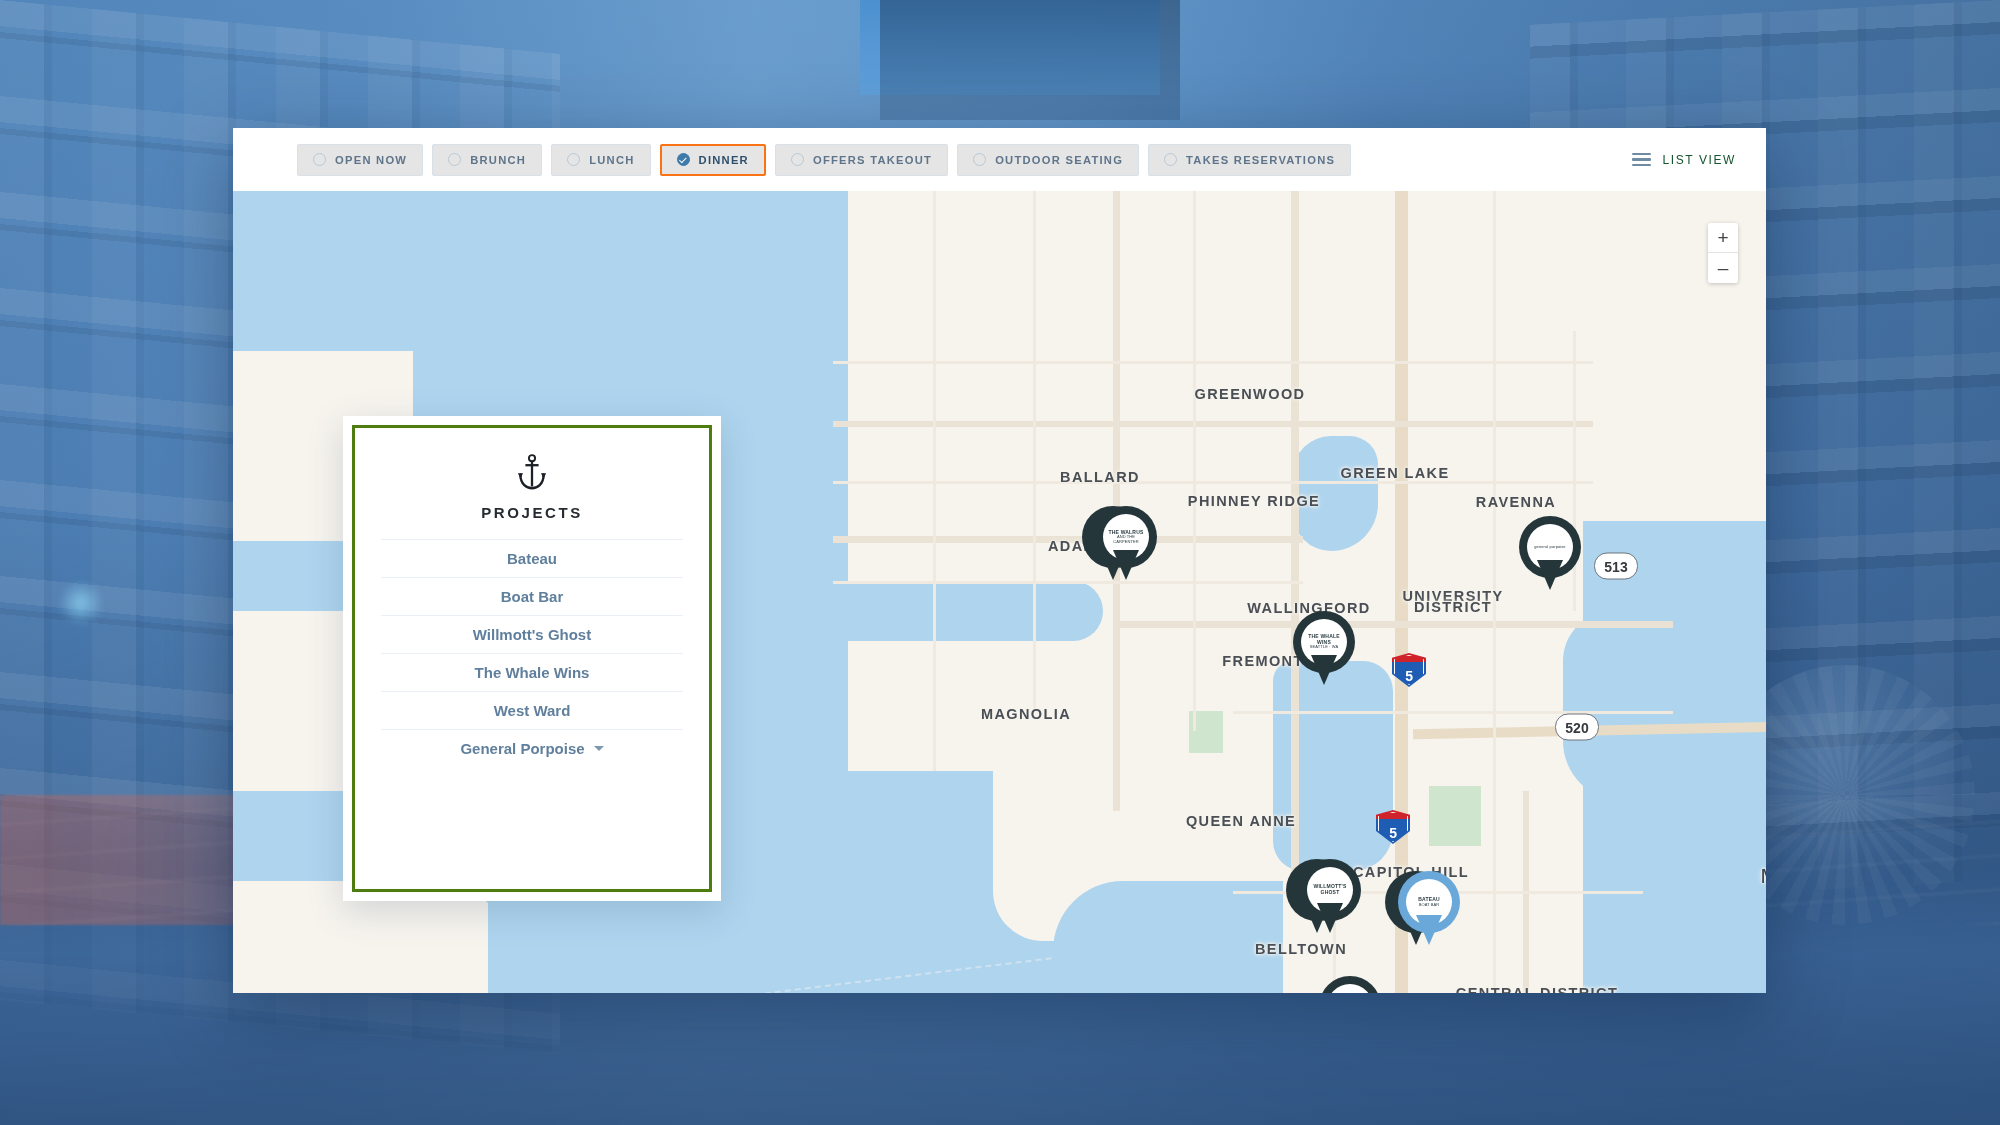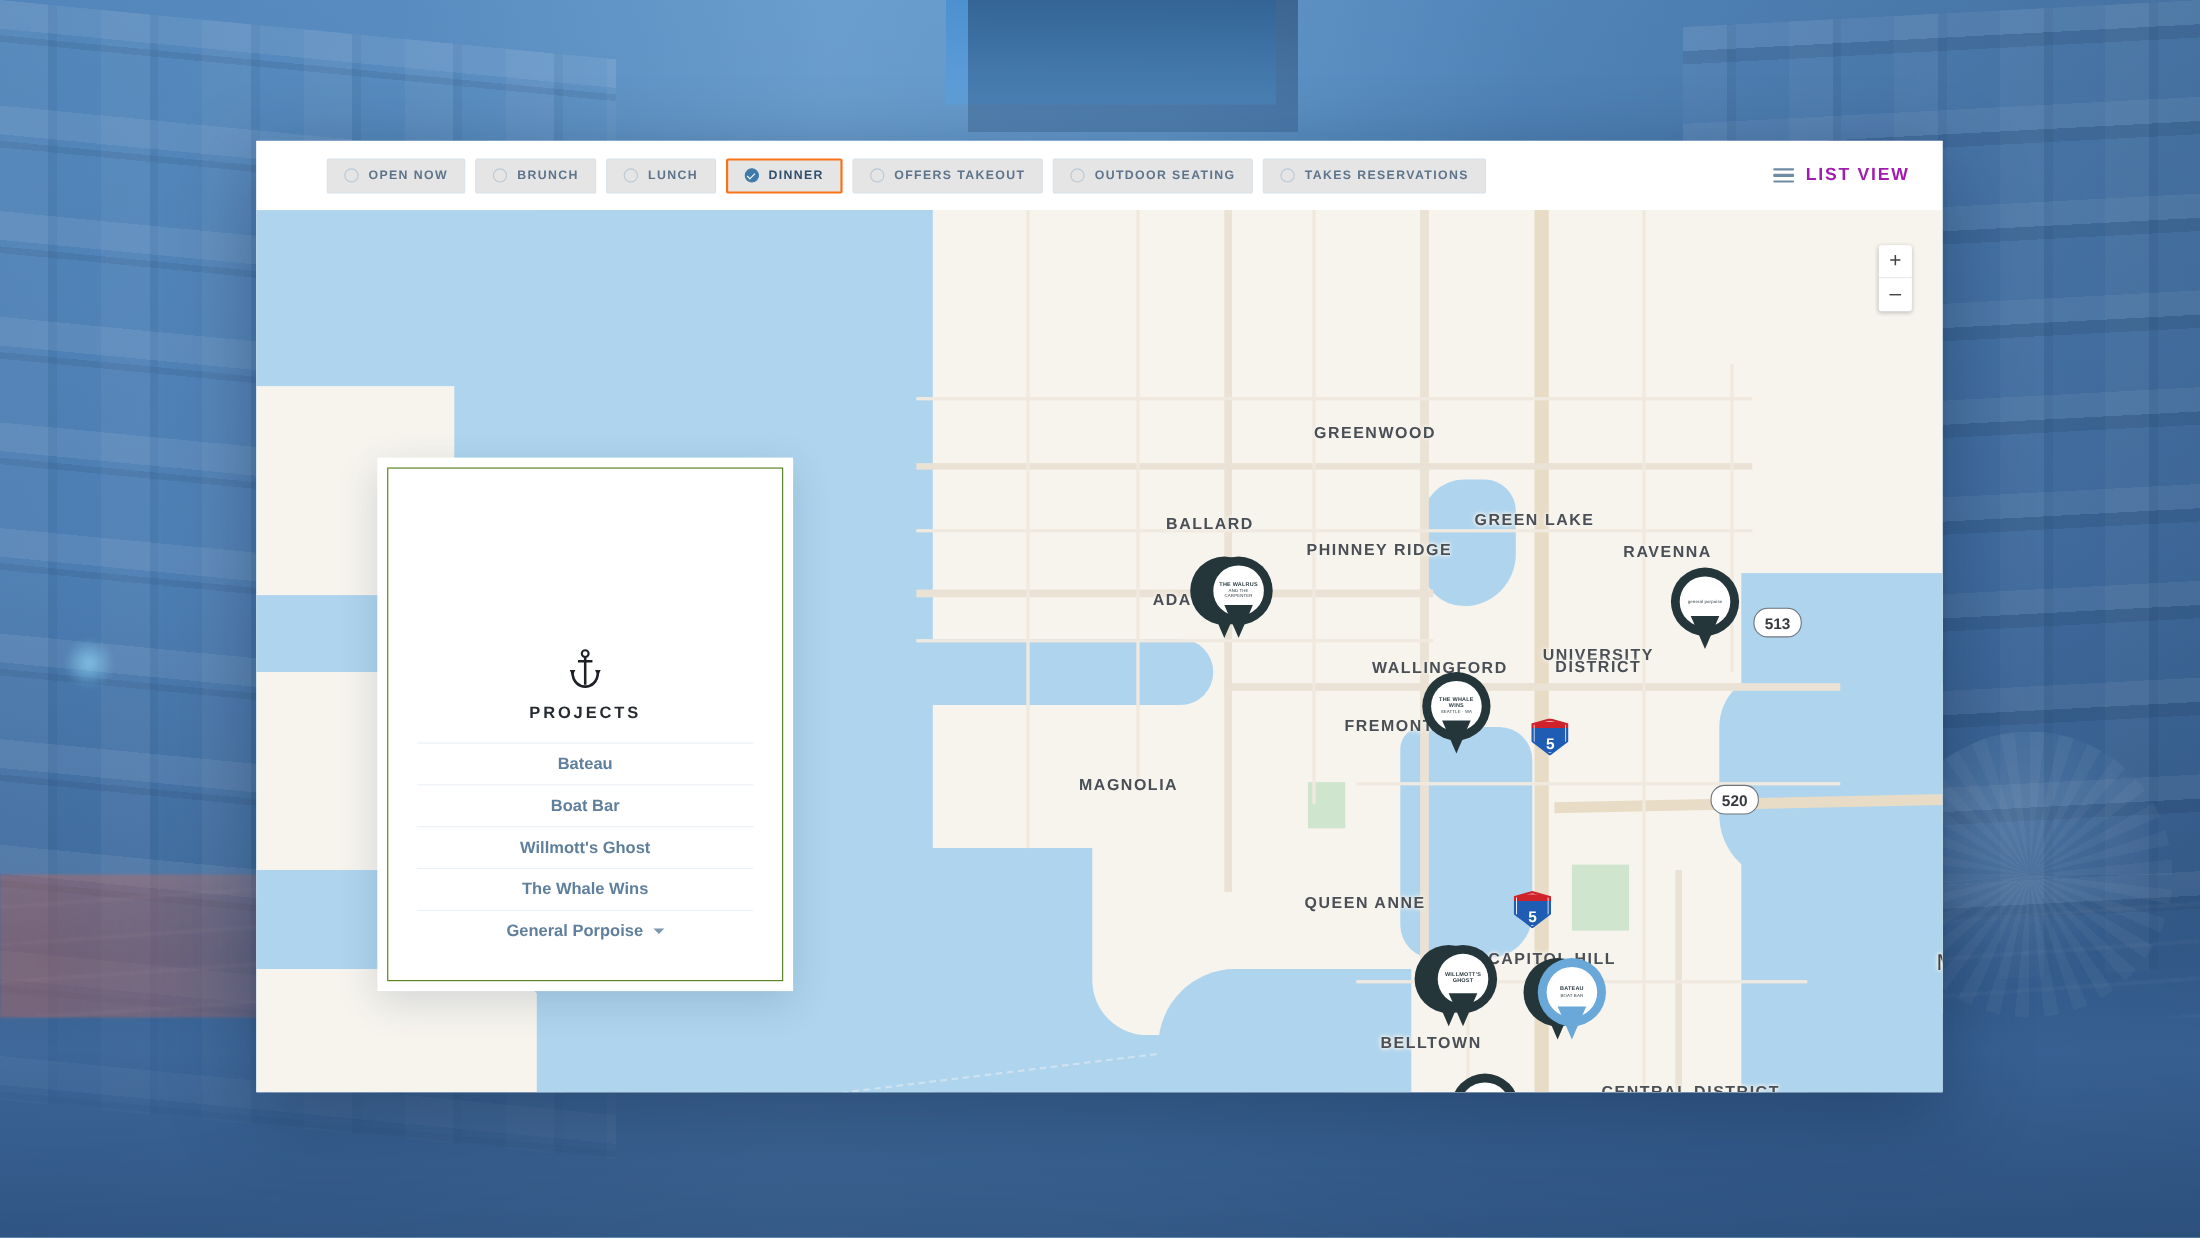--- a/index.html
+++ b/index.html
@@ -138,7 +138,7 @@
   #hamburger{ display:flex; flex-direction:column; gap:3px; }
   #hamburger i{ display:block; width:19px; height:2.4px; background:#6f8ba3; border-radius:1px; }
   #list-view-label{
-    font-size:16px; letter-spacing:1.6px; font-weight:700; color:#a21caf;
+    font-size:12px; letter-spacing:1.6px; font-weight:400; color:#14532d;
   }
 
   

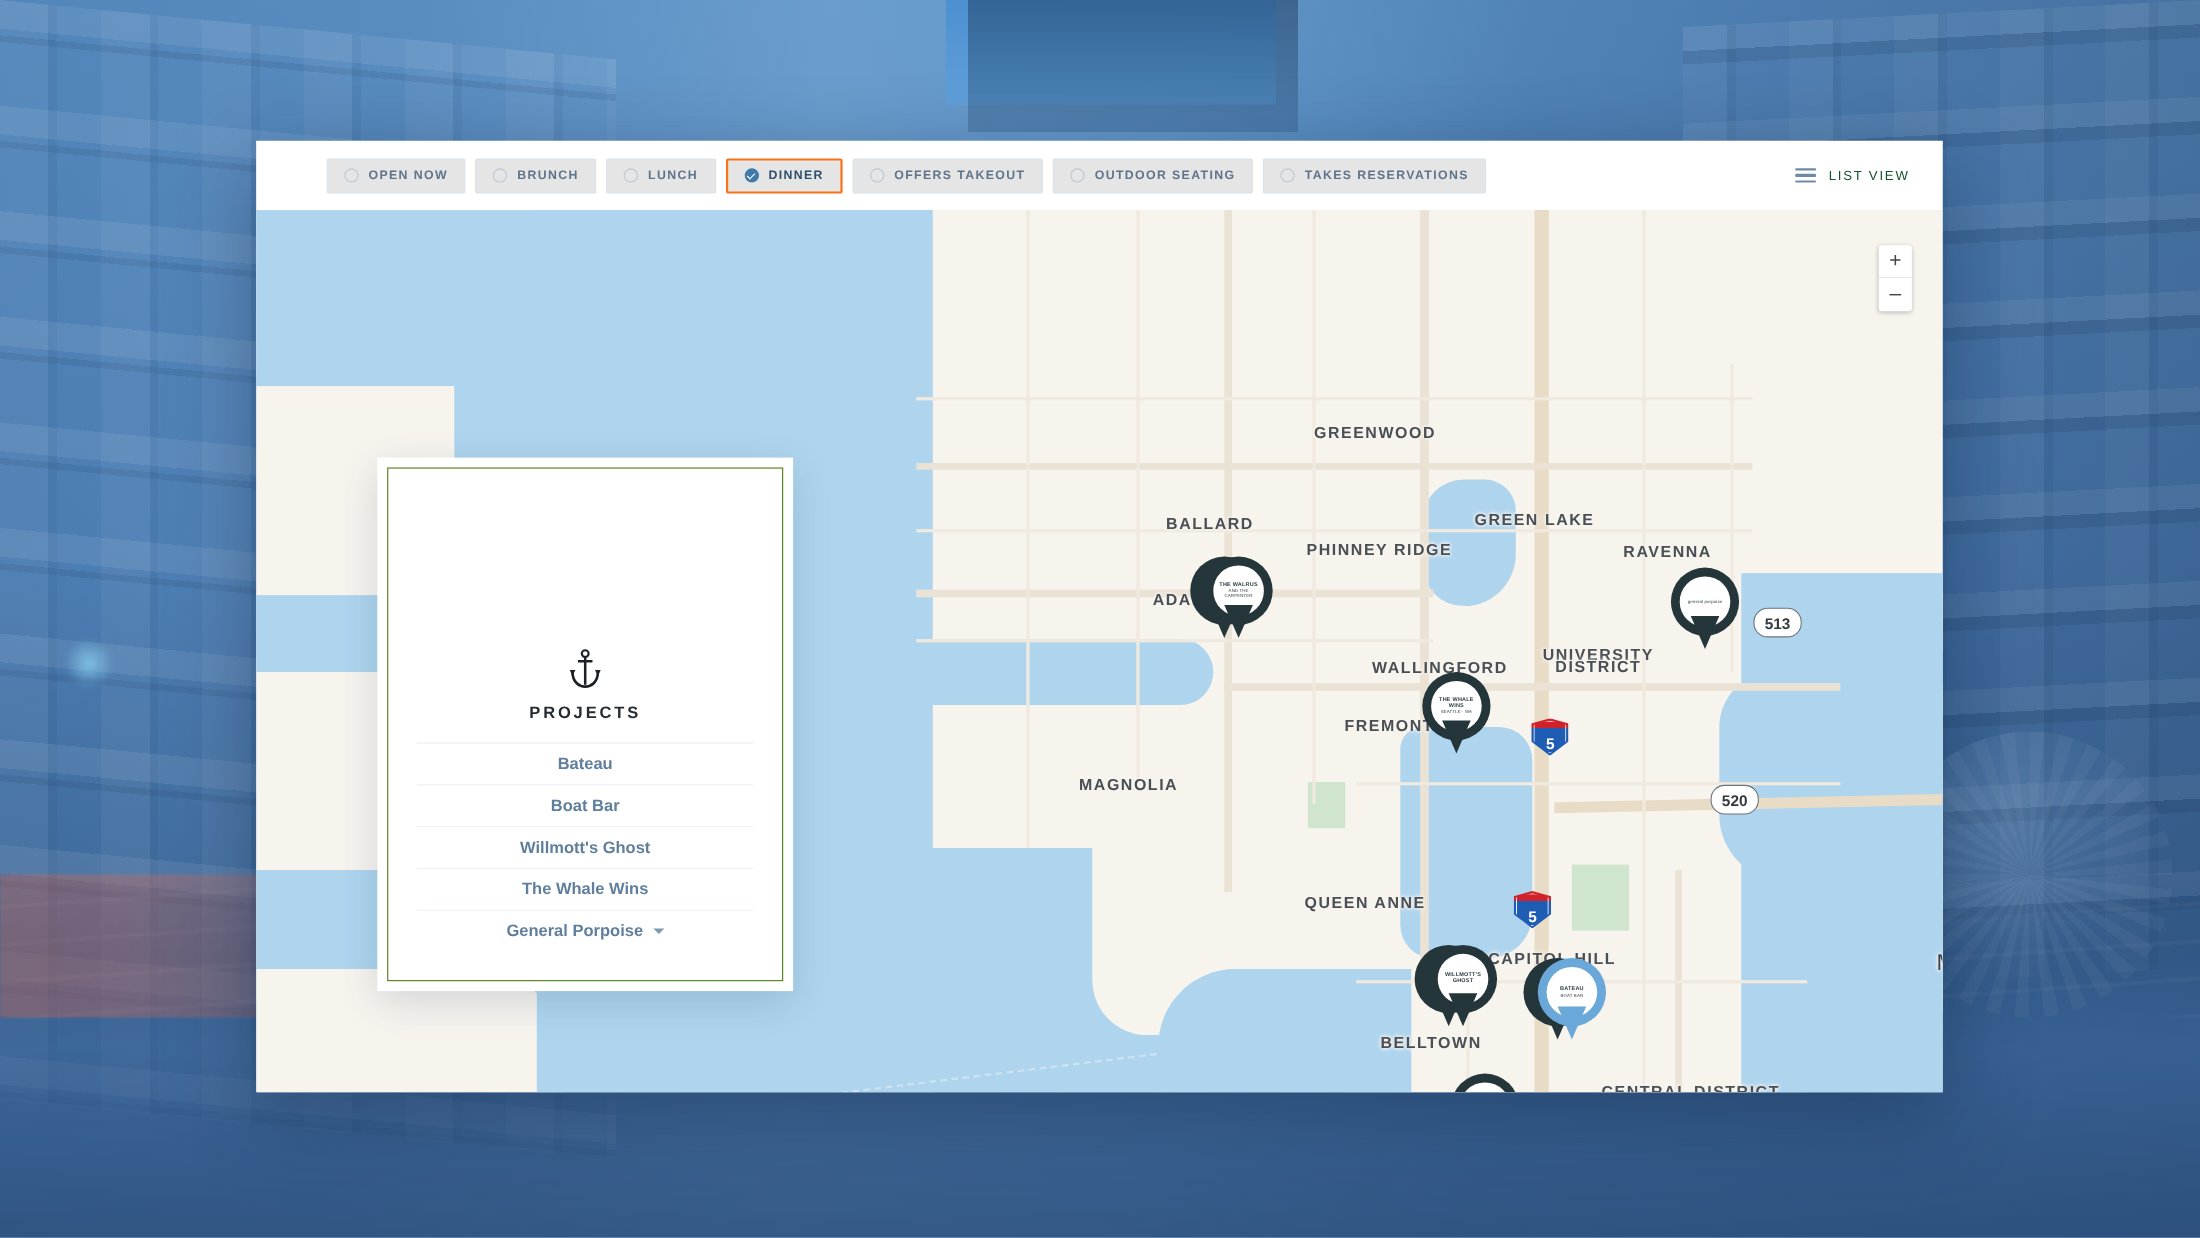--- a/index.html
+++ b/index.html
@@ -235,8 +235,8 @@
     padding:9px;
   }
   #projects-inner{
-    border:1px solid #4d7c0f; height:100%; padding:26px 26px 26px;
-    display:flex; flex-direction:column;justify-content:flex-end;
+    border:3px solid #4d7c0f; height:100%; padding:26px 26px 14px;
+    display:flex; flex-direction:column;
   }
   #anchor-icon{ display:flex; justify-content:center; margin-bottom:14px; }
   #projects-title{

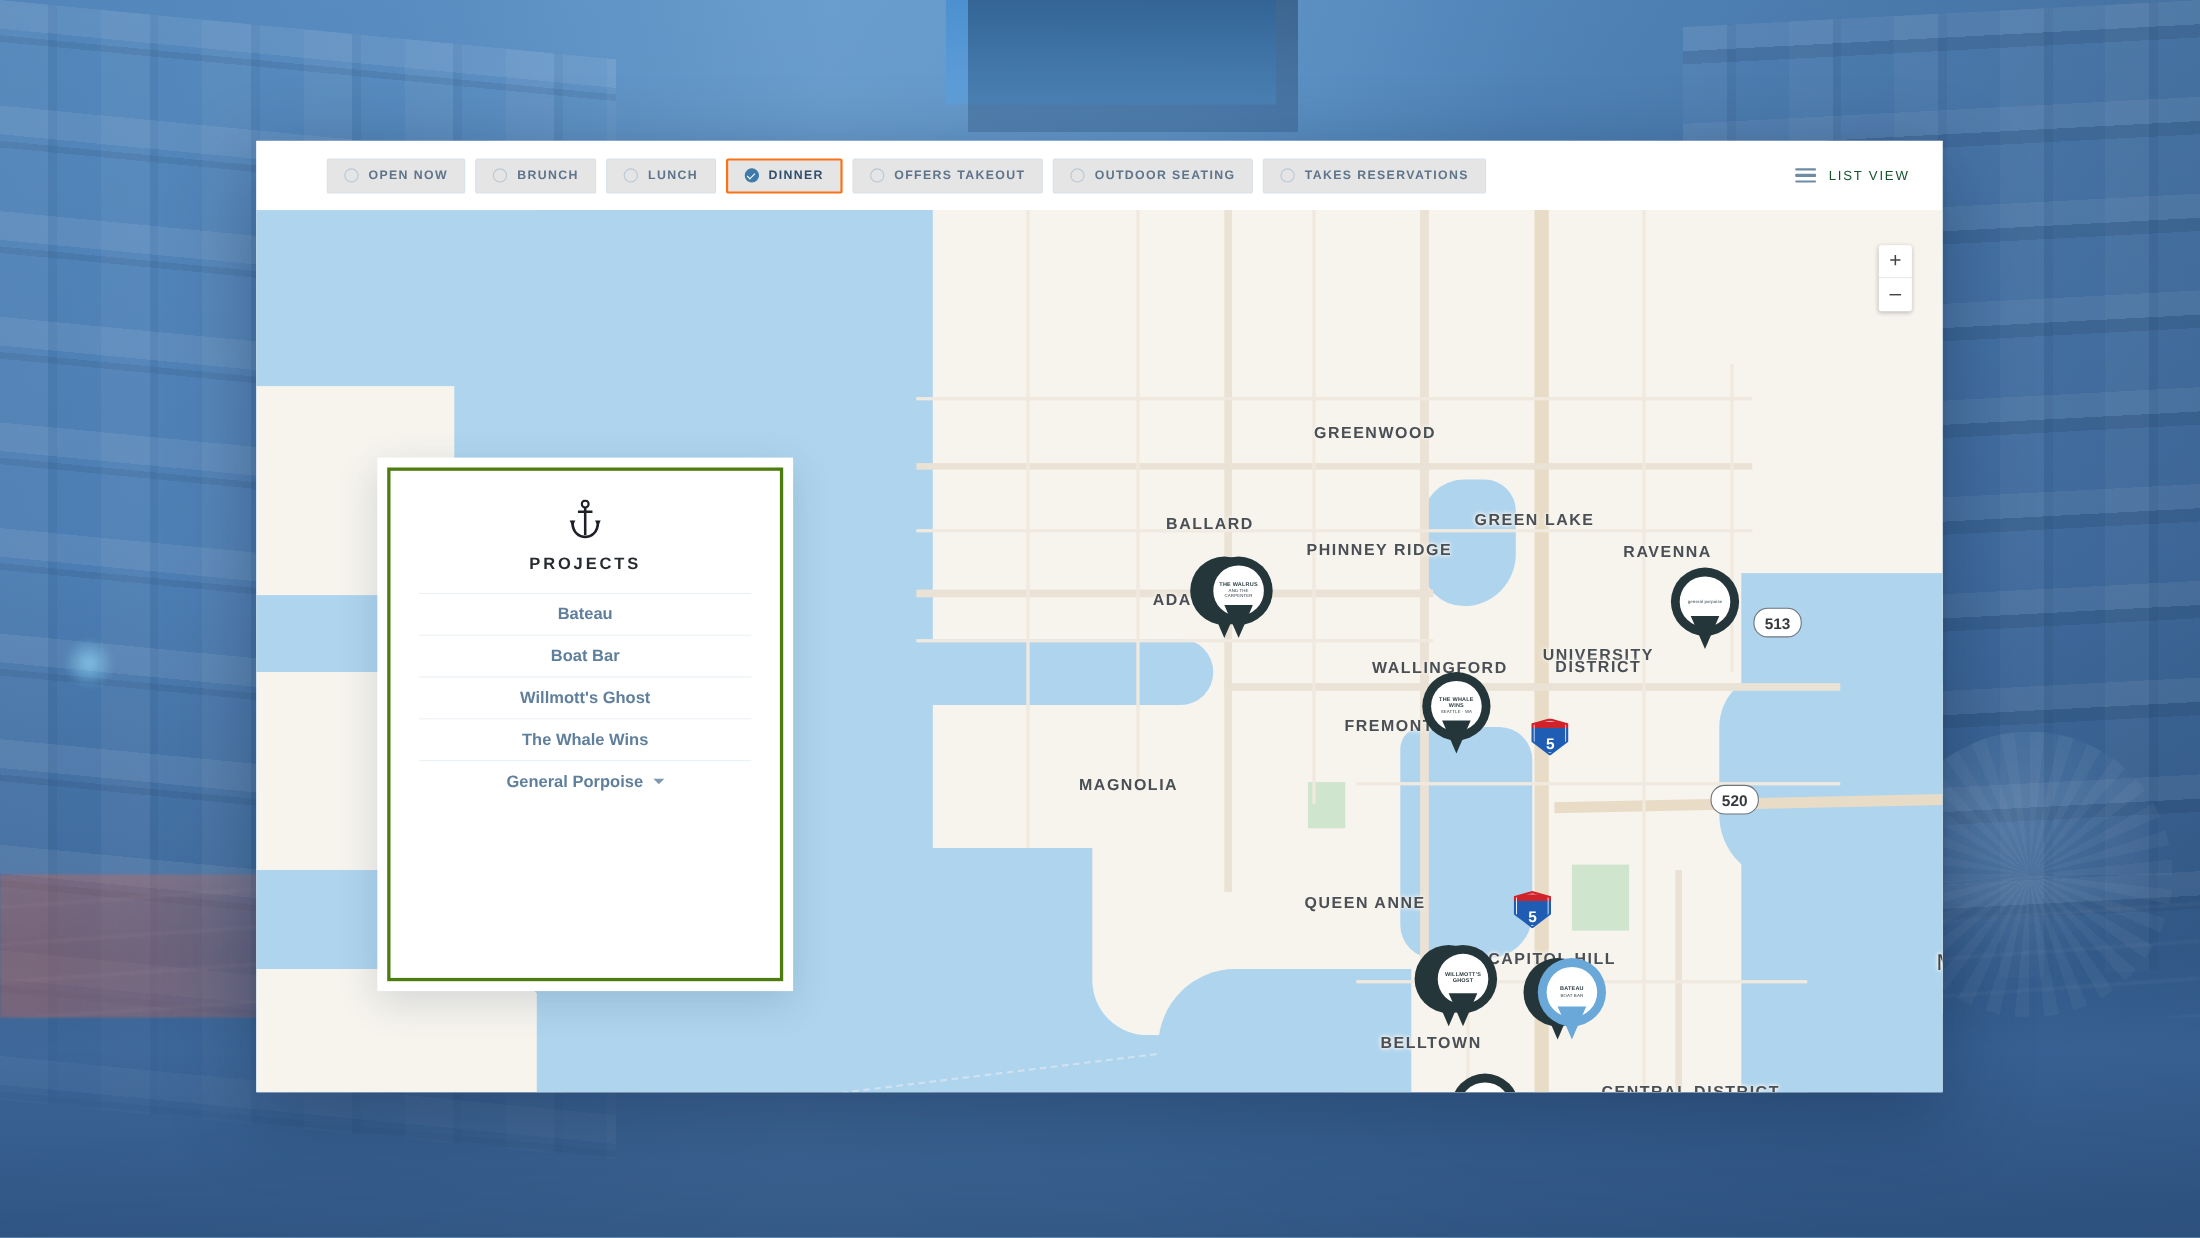--- a/index.html
+++ b/index.html
@@ -481,6 +481,7 @@
             <div class="proj-item"><span>Boat Bar</span></div>
             <div class="proj-item"><span>Willmott's Ghost</span></div>
             <div class="proj-item"><span>The Whale Wins</span></div>
+            <div class="proj-item"><span>West Ward</span></div>
             <div class="proj-item last">
               <span>General Porpoise</span>
               <span class="caret"></span>

